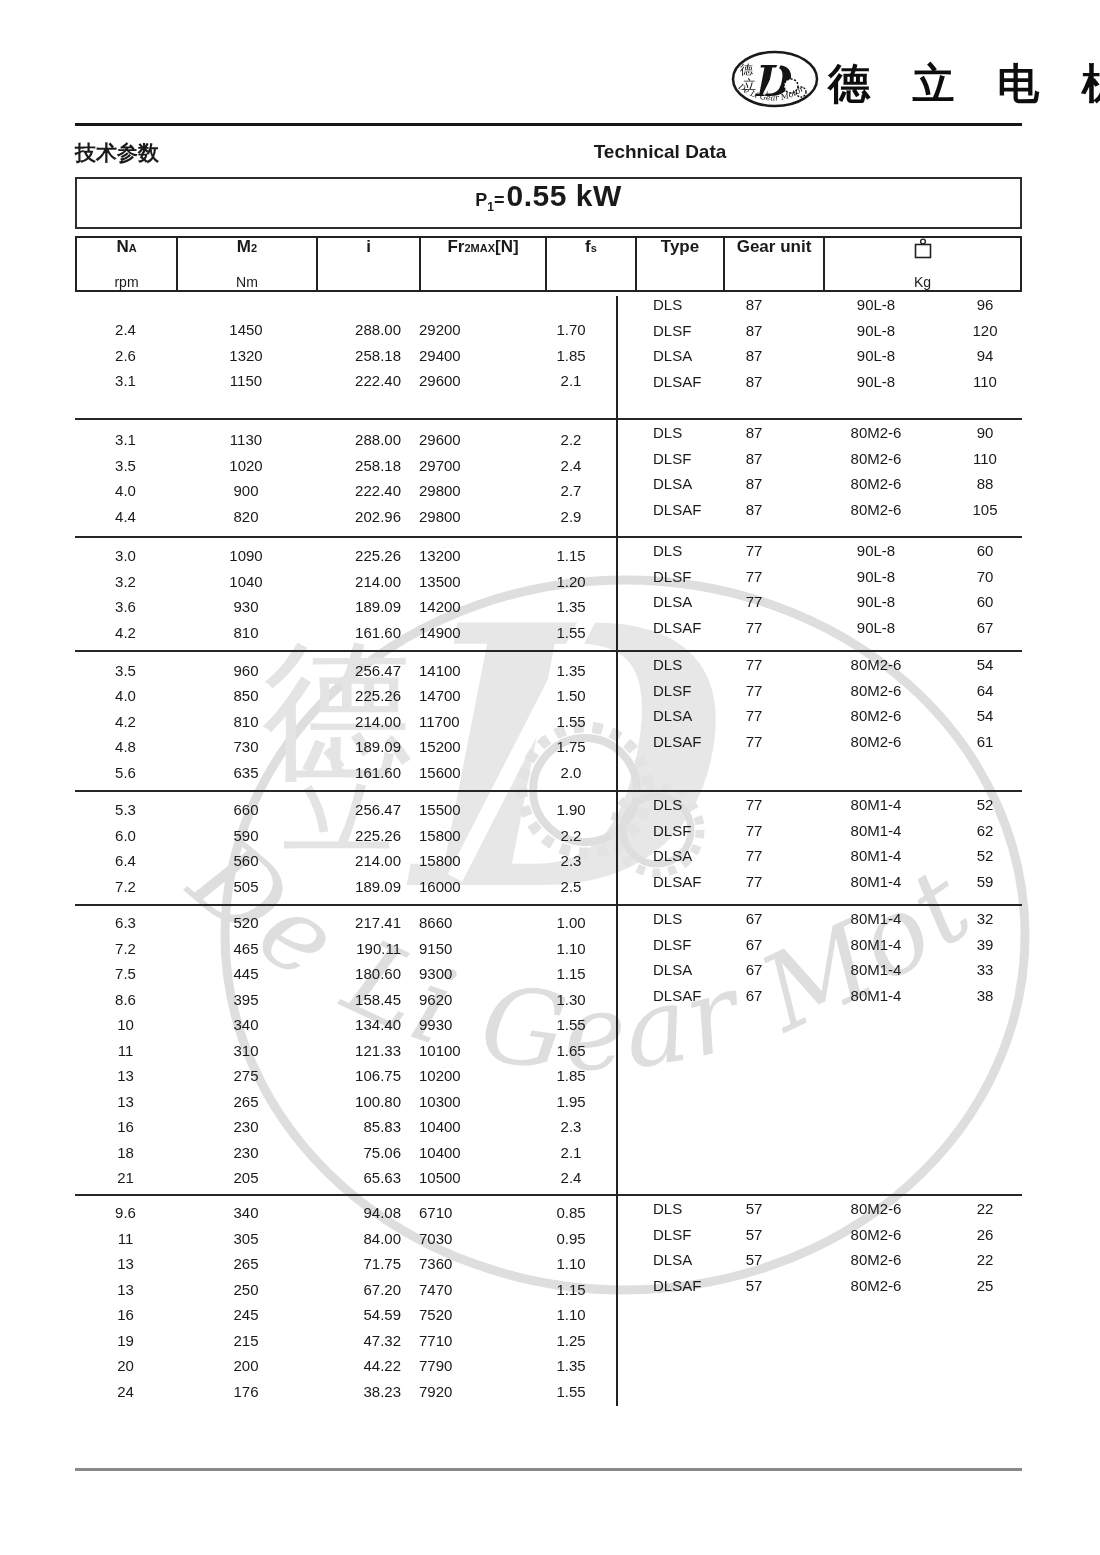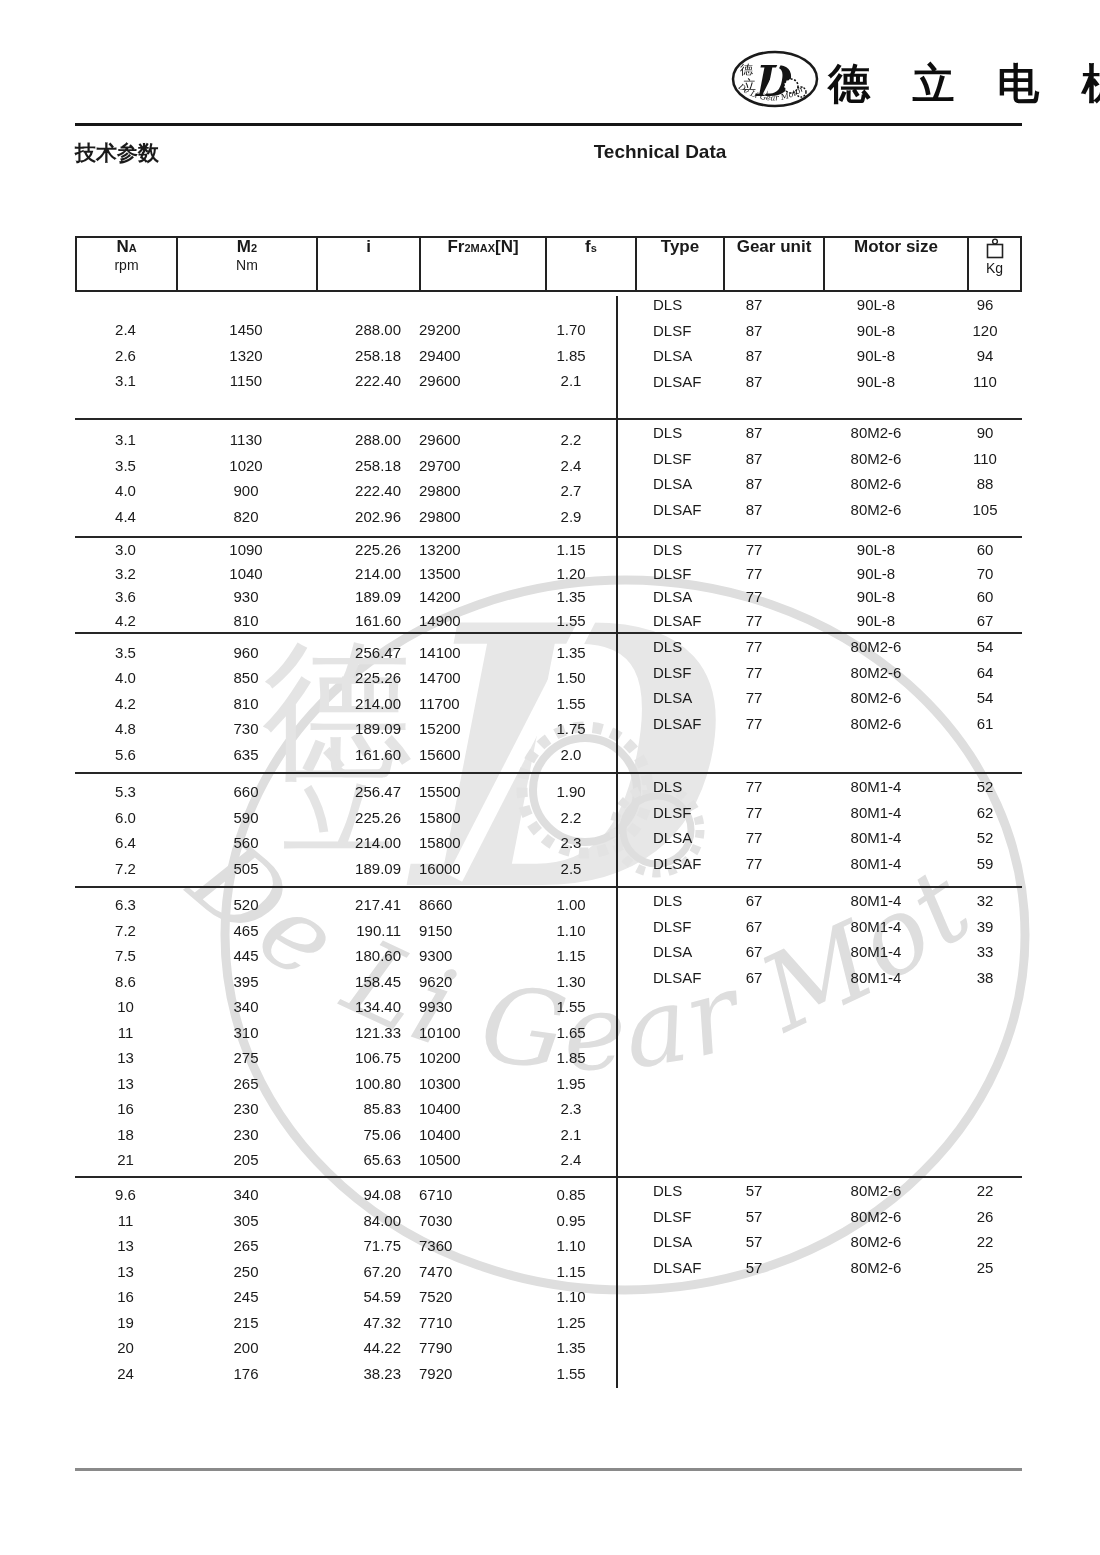--- a/index.html
+++ b/index.html
@@ -111,6 +111,10 @@
   <div id="title-cn">技术参数</div>
   <div id="title-en">Technical Data</div>
 
+  <div id="power-box">
+    <span class="psym"><span>P</span><sub>1</sub><span>=</span></span>
+    <span class="pval">0.55 kW</span>
+  </div>
 
   <div id="thead">
     <div class="hcell w0">

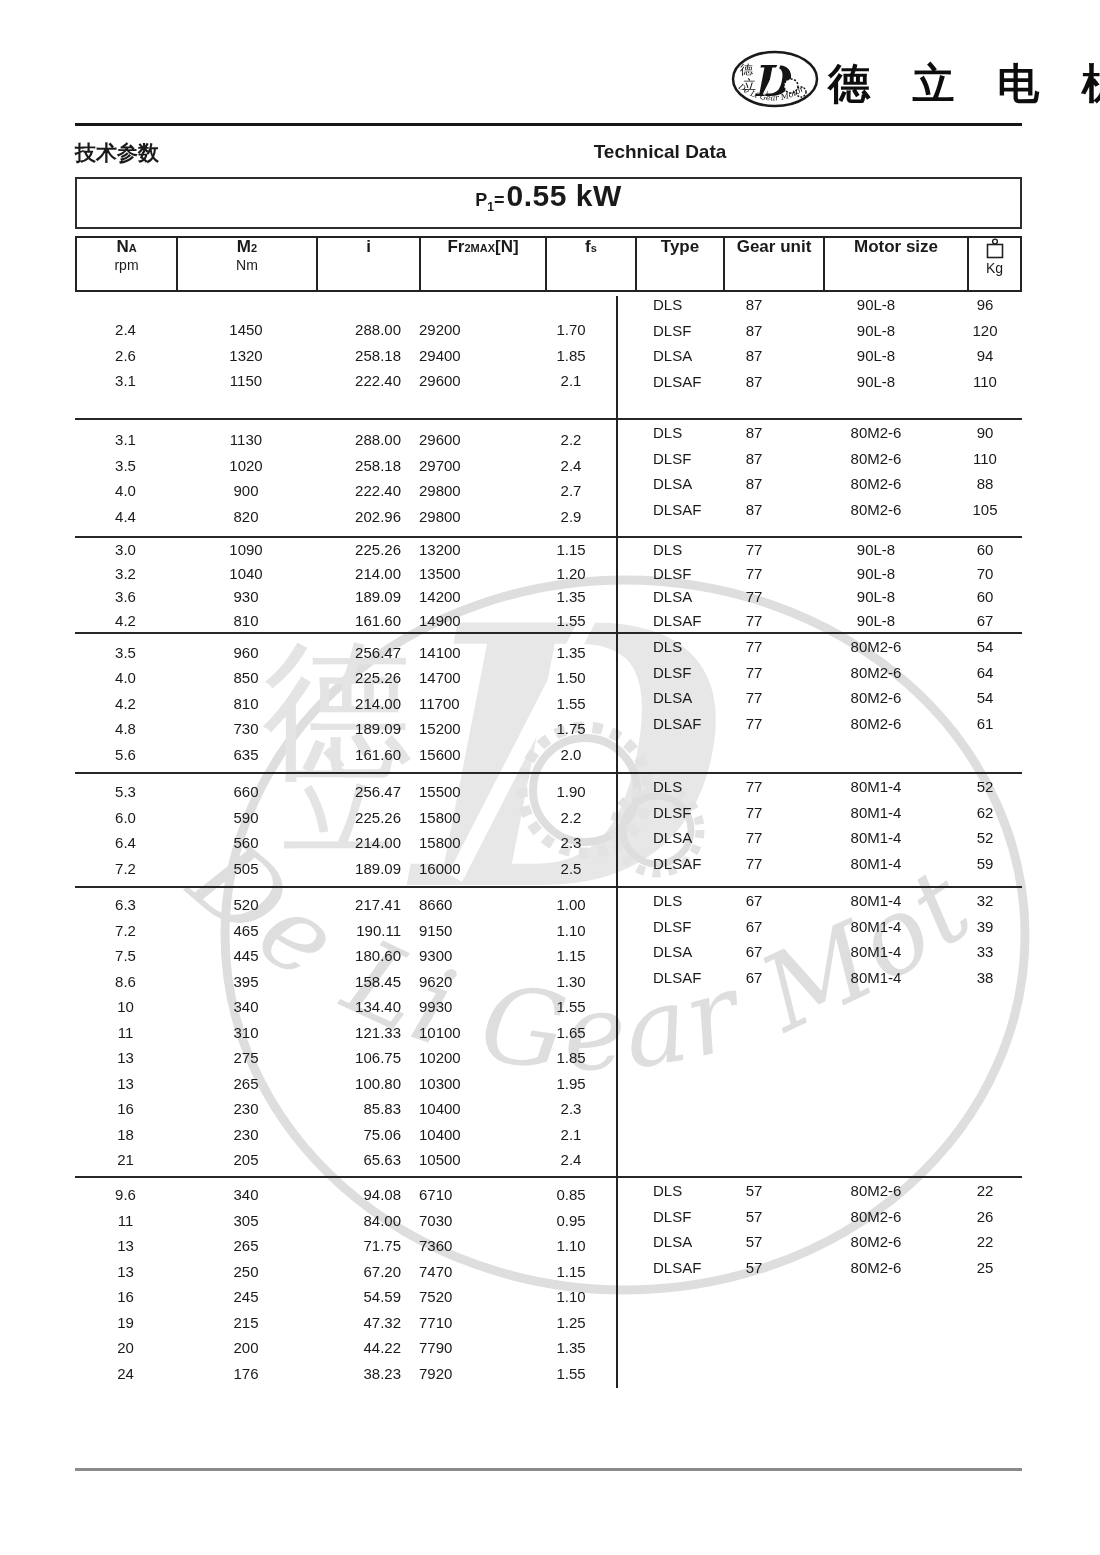--- a/index.html
+++ b/index.html
@@ -37,7 +37,7 @@
   }
   .hcell{
     box-sizing:border-box;border-right:2px solid #222;
-    display:flex;flex-direction:column;align-items:center;justify-content:flex-start;gap:1px;
+    display:flex;flex-direction:column;align-items:center;justify-content:space-between;gap:1px;
   }
   .hcell:last-child{border-right:none;flex:1;}
   .w0{width:101px;} .w1{width:140px;} .w2{width:103px;} .w3{width:126px;}

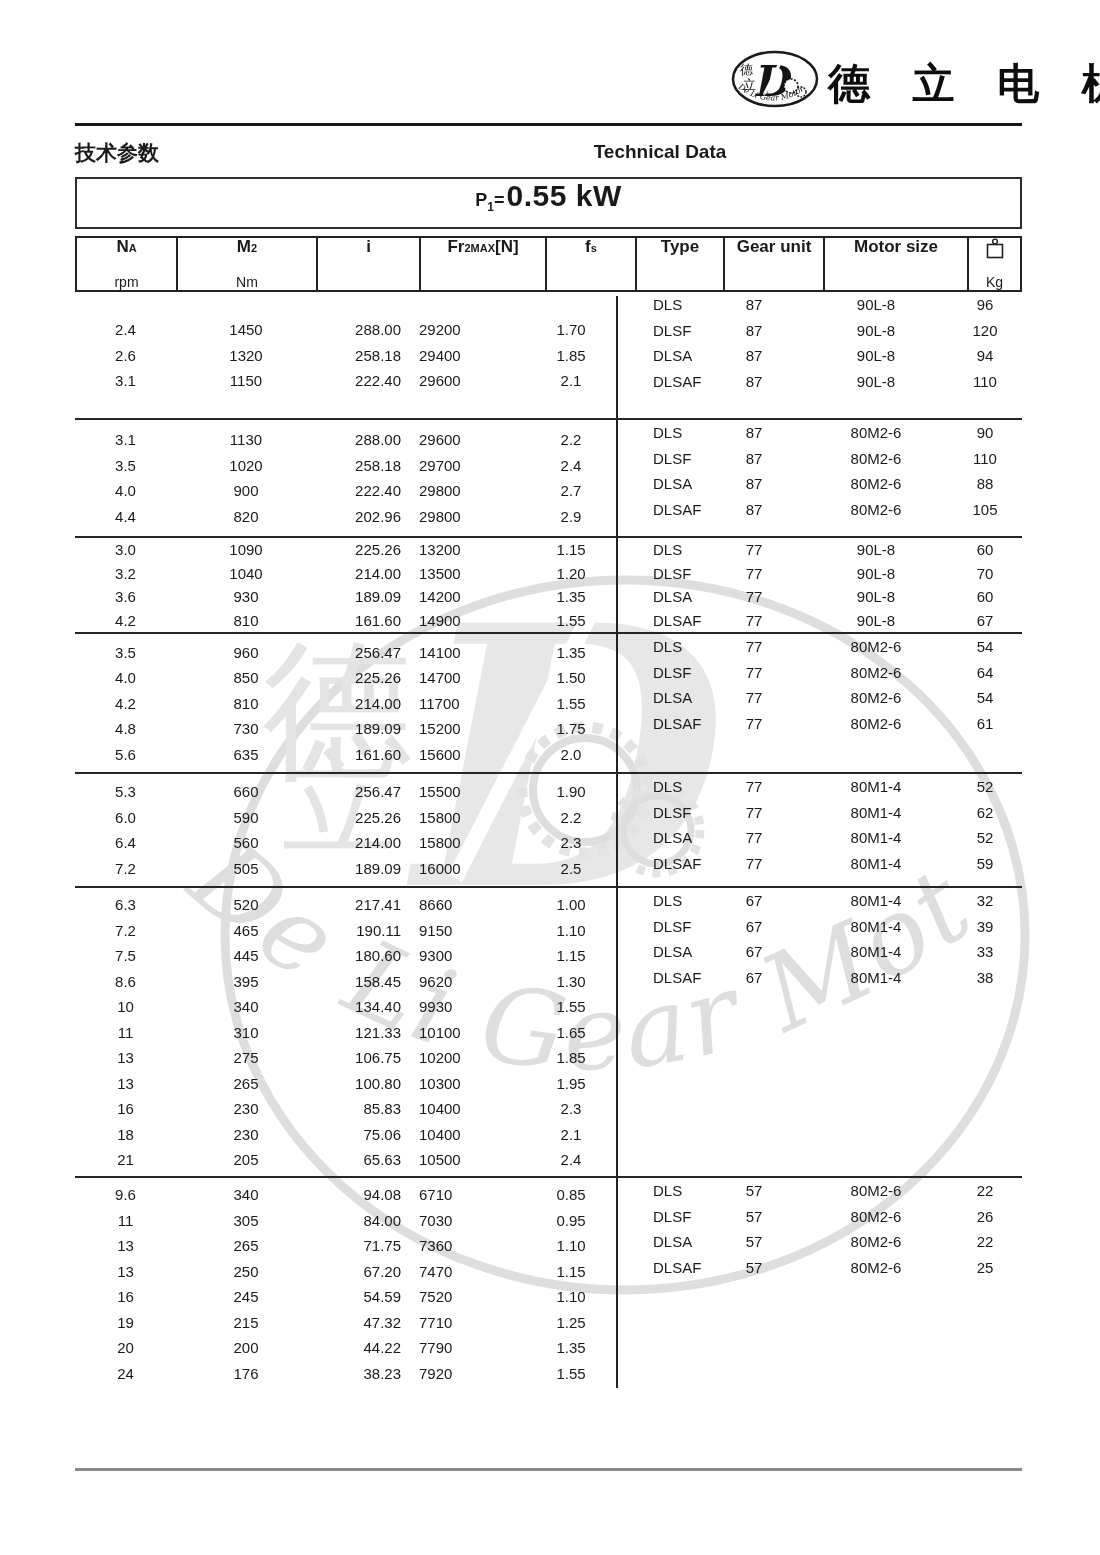--- a/index.html
+++ b/index.html
@@ -140,9 +140,6 @@
     <div class="hcell w6">
       <div class="hmain">Gear unit</div>
     </div>
-    <div class="hcell w7">
-      <div class="hmain">Motor size</div>
-    </div>
     <div class="hcell">
       <svg width="20" height="22" viewBox="0 0 20 22" aria-hidden="true">
         <circle cx="10" cy="3.5" r="2.4" fill="none" stroke="#222" stroke-width="1.4"></circle>

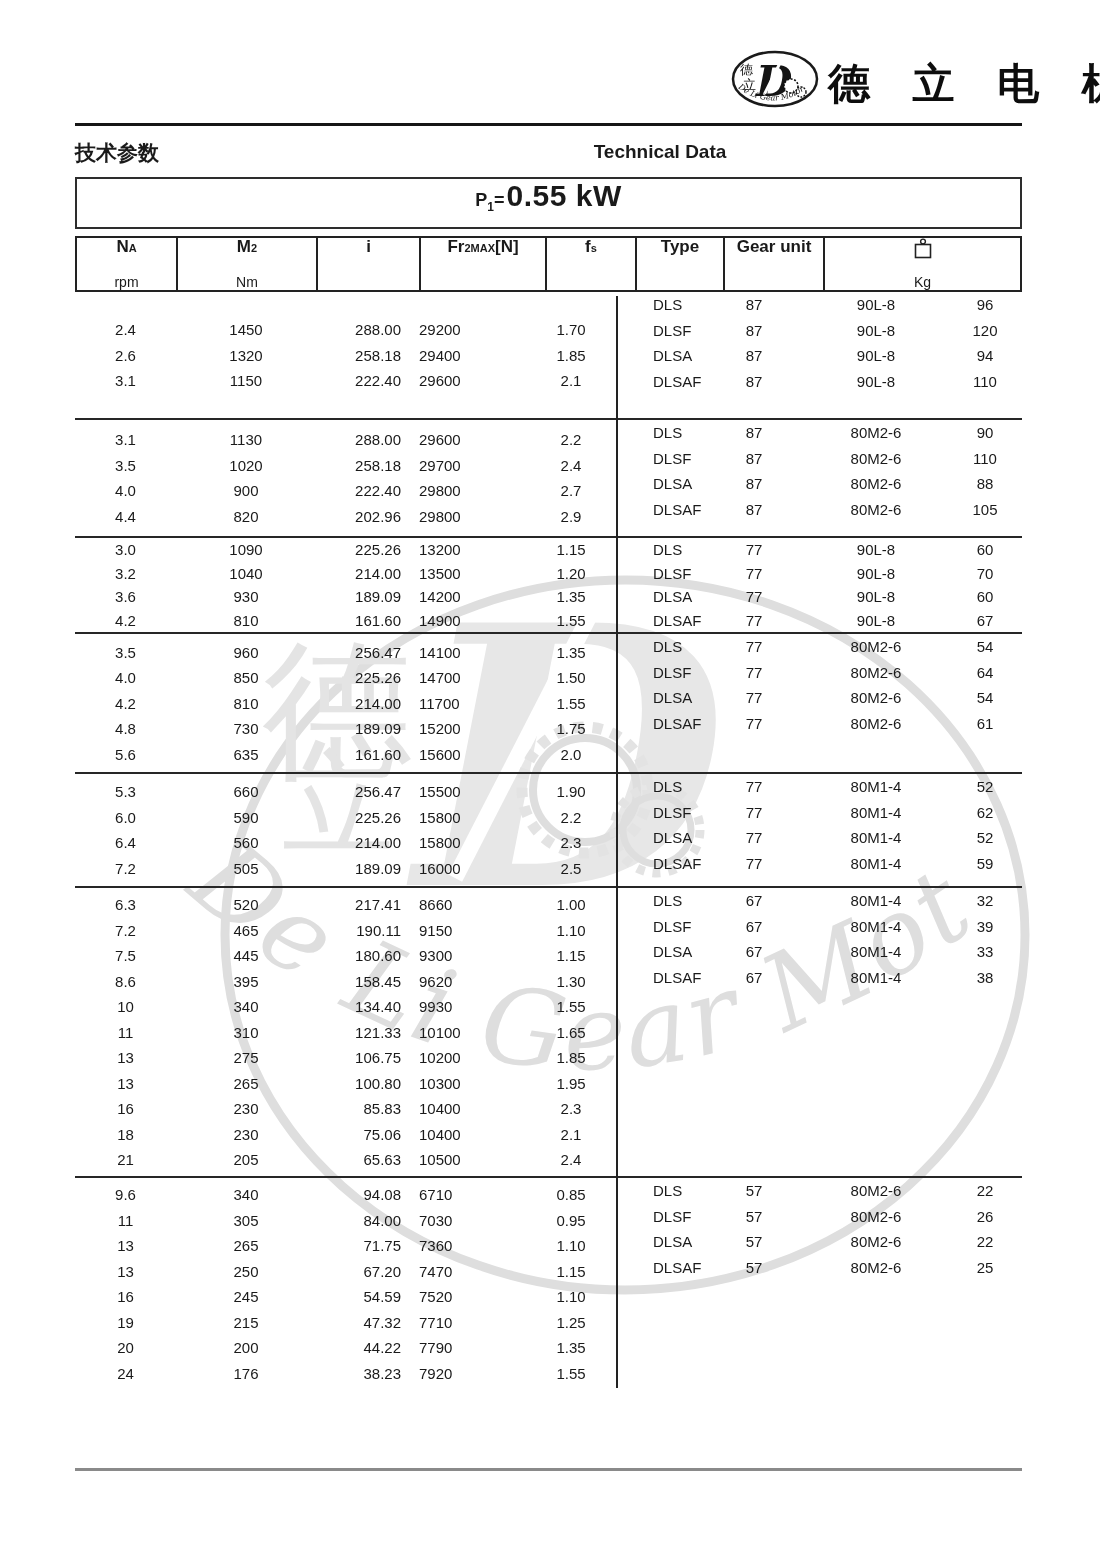--- a/index.html
+++ b/index.html
@@ -260,7 +260,7 @@
             </div>
           </div>
         </div>
-        <div class="block" style="height: 96px;">
+        <div class="block" style="height: 114px;">
           <div class="bl">
             <div class="row">
               <div class="bc c0">3.0</div>

